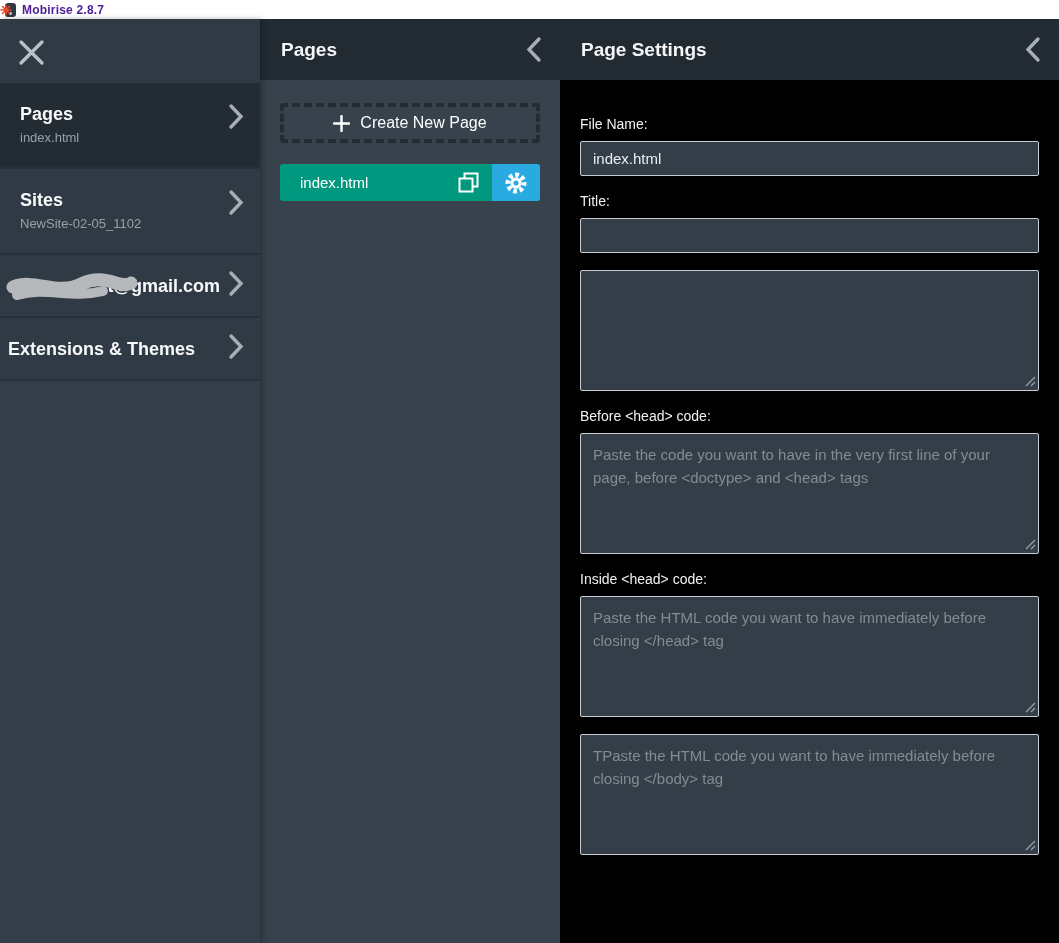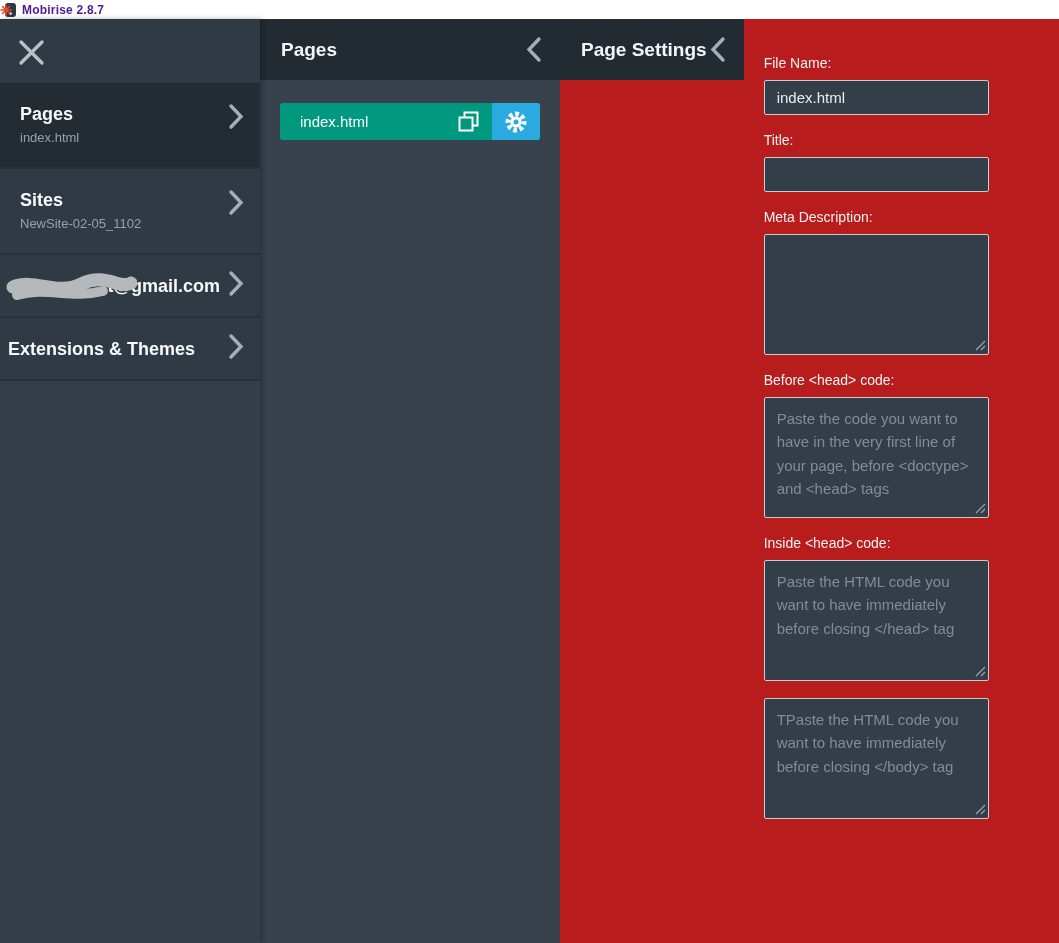--- a/index.html
+++ b/index.html
@@ -52,7 +52,7 @@
   .gear-btn { width:48px; height:37px; background:#29ABE2; display:flex; align-items:center; justify-content:center; cursor:pointer; flex:0 0 auto; }
 
   
-  .settings-panel { width:499px; display:flex; flex-direction:row; background:#b91c1c; }
+  .settings-panel { width:499px; display:flex; flex-direction:column; background:#000000; }
   .settings-body { padding:36px 20px 0 20px; }
   .field-label { display:block; font-size:14px; color:#EFF2F4; line-height:16px; margin-bottom:9px; }
   .text-input { display:block; width:100%; height:35px; background:#333E48; border:1px solid #C7CDD1; border-radius:2px; color:#E9ECEE; font-size:15px; padding:0 12px; margin-bottom:17px; font-family:"Liberation Sans", sans-serif; }

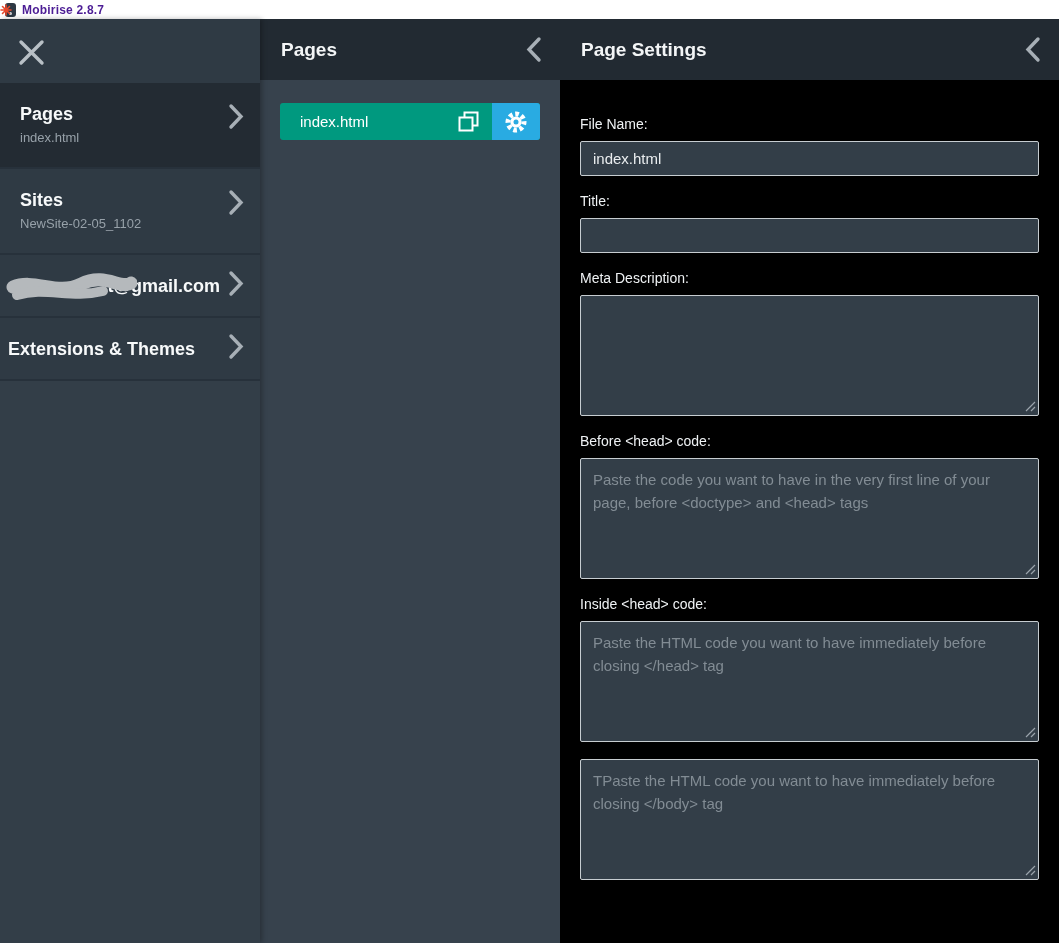--- a/index.html
+++ b/index.html
@@ -146,6 +146,12 @@
       </span>
     </div>
     <div class="pages-body">
+      <div class="create-btn">
+        <svg width="17" height="17" viewBox="0 0 17 17">
+          <path d="M8.5 1 V16 M1 8.5 H16" stroke="#FFFFFF" stroke-width="2.4" stroke-linecap="round"></path>
+        </svg>
+        <span>Create New Page</span>
+      </div>
 
       <div class="page-row">
         <span class="page-name">index.html</span>

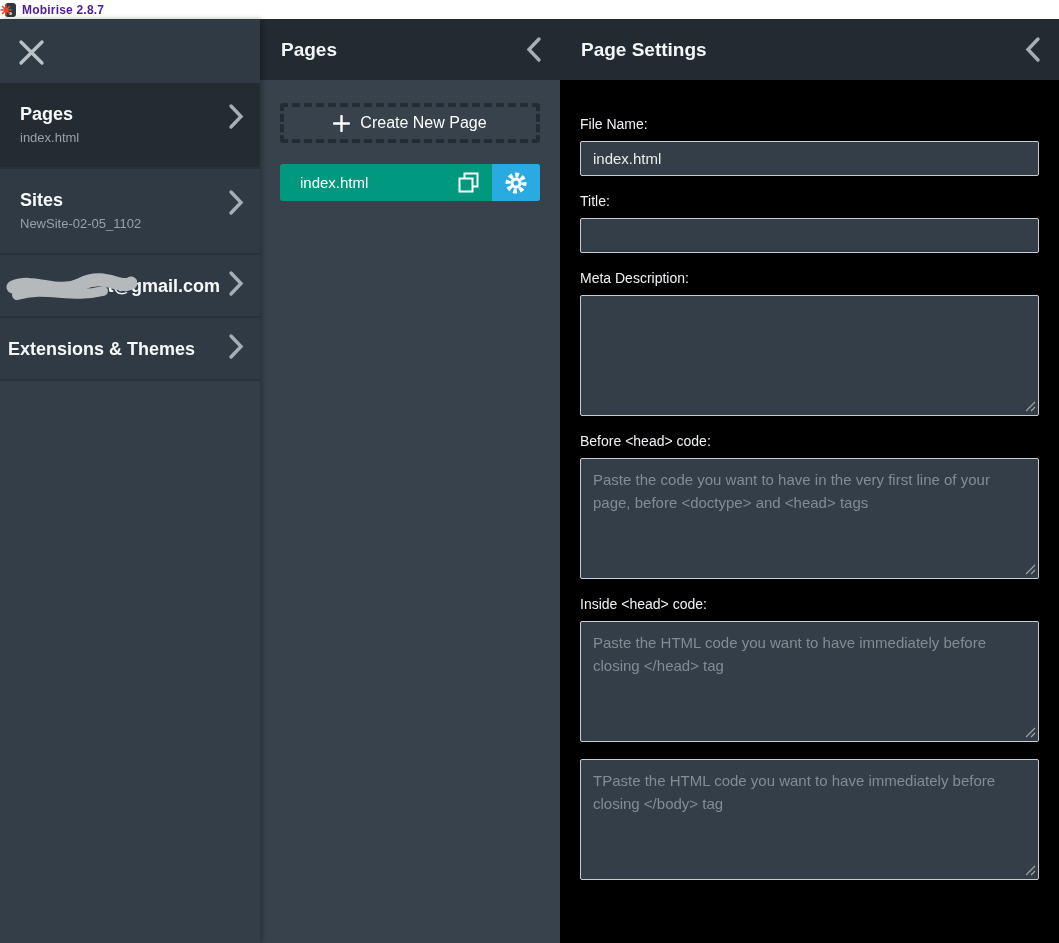--- a/index.html
+++ b/index.html
@@ -195,7 +195,6 @@
       </div>
 
       <div class="field">
-        <label class="field-label">Meta Description:</label>
         <div class="ta-wrap">
           <textarea class="code-area" style=""></textarea>
           <span class="grip">

